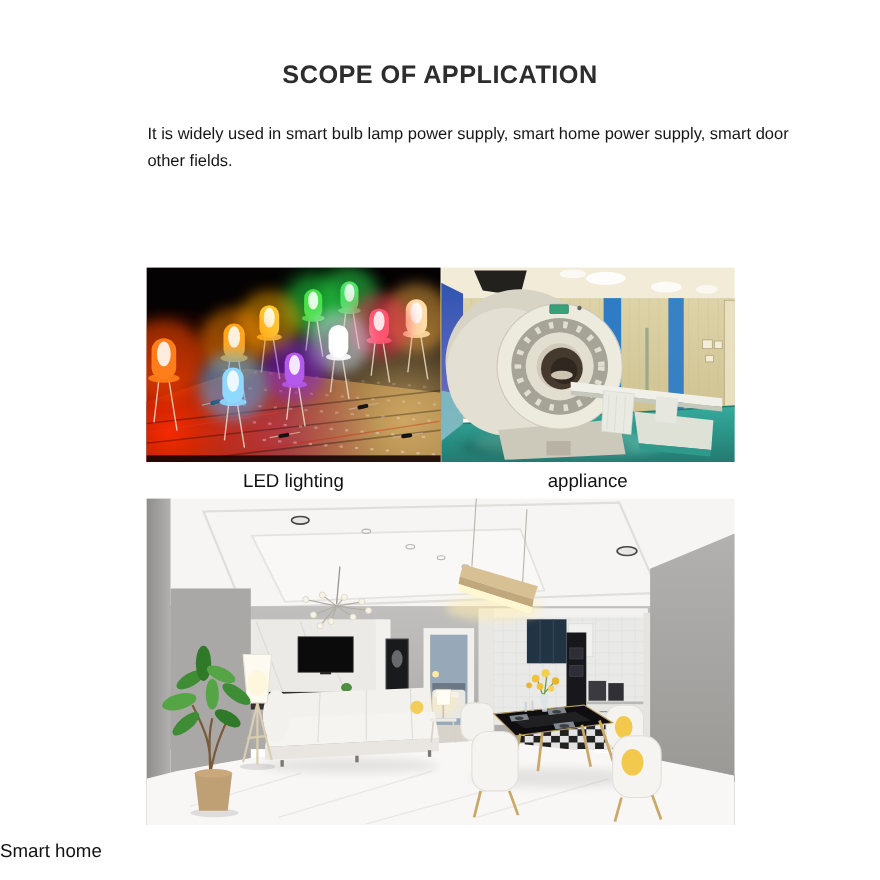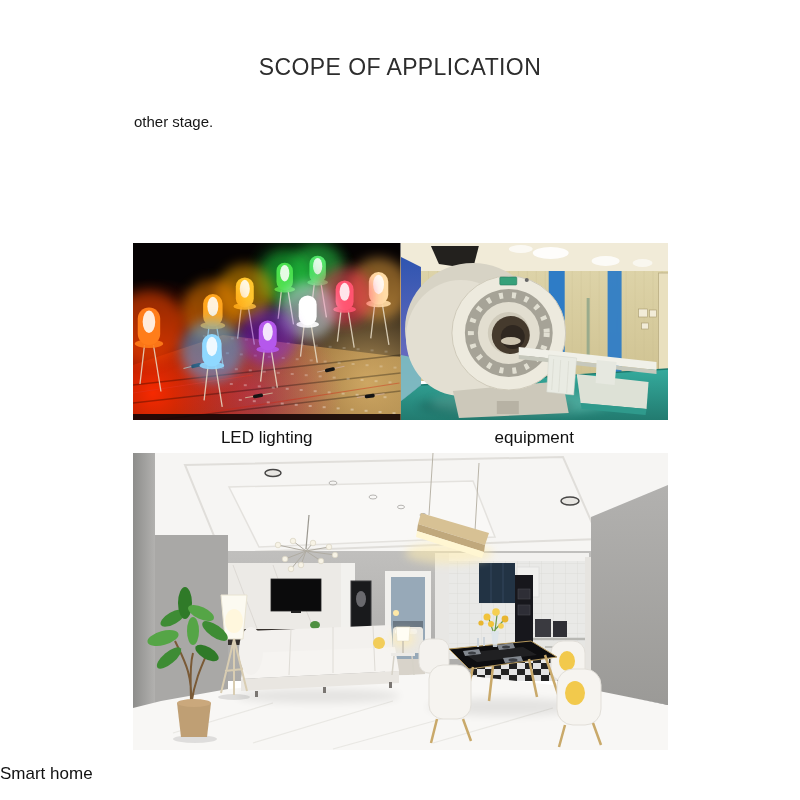--- a/index.html
+++ b/index.html
@@ -6,7 +6,7 @@
   .page{position:relative;width:800px;height:800px;background:#ffffff;overflow:hidden;
         font-family:"Liberation Sans",sans-serif;}
   .title{position:absolute;top:54px;left:0;width:100%;text-align:center;
-         font-size:23px;font-weight:normal;color:#2d2d2d;letter-spacing:0.4px;}
+         font-size:23px;font-weight:bold;color:#2d2d2d;letter-spacing:0.4px;}
   .desc{position:absolute;top:110px;left:134px;width:545px;color:#161616;}
   .desc-line{font-size:15px;line-height:24.8px;white-space:pre;}
   .figrow{position:absolute;top:243px;left:133px;width:535px;height:177px;display:flex;}

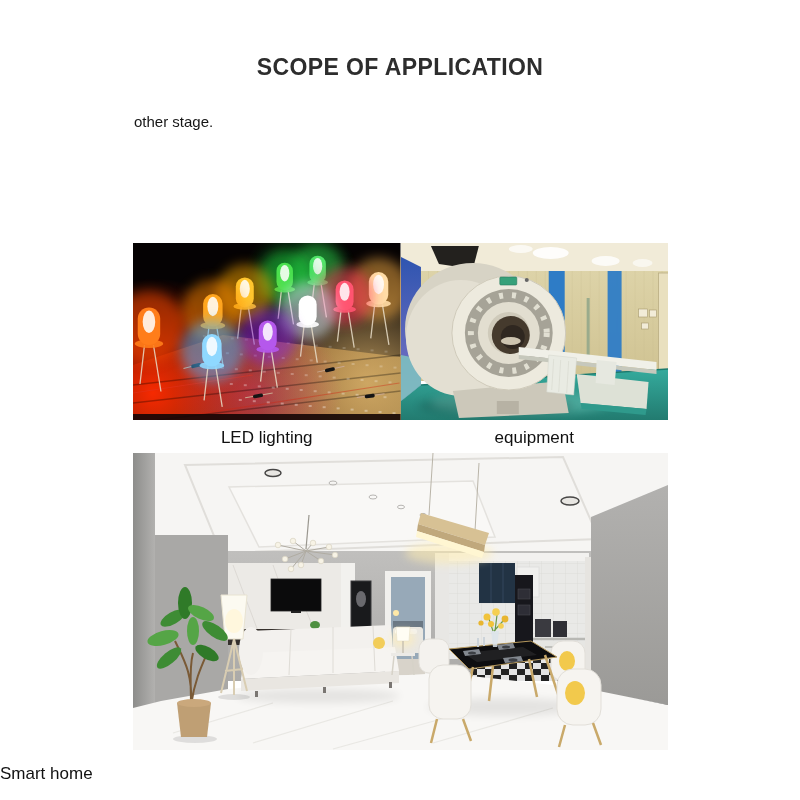--- a/index.html
+++ b/index.html
@@ -26,6 +26,7 @@
   <div class="title">SCOPE OF APPLICATION</div>
 
   <div class="desc">
+    <div class="desc-line">It is widely used in smart bulb lamp power supply, smart home power supply, smart door</div>
     <div class="desc-line">other stage.</div>
   </div>
 

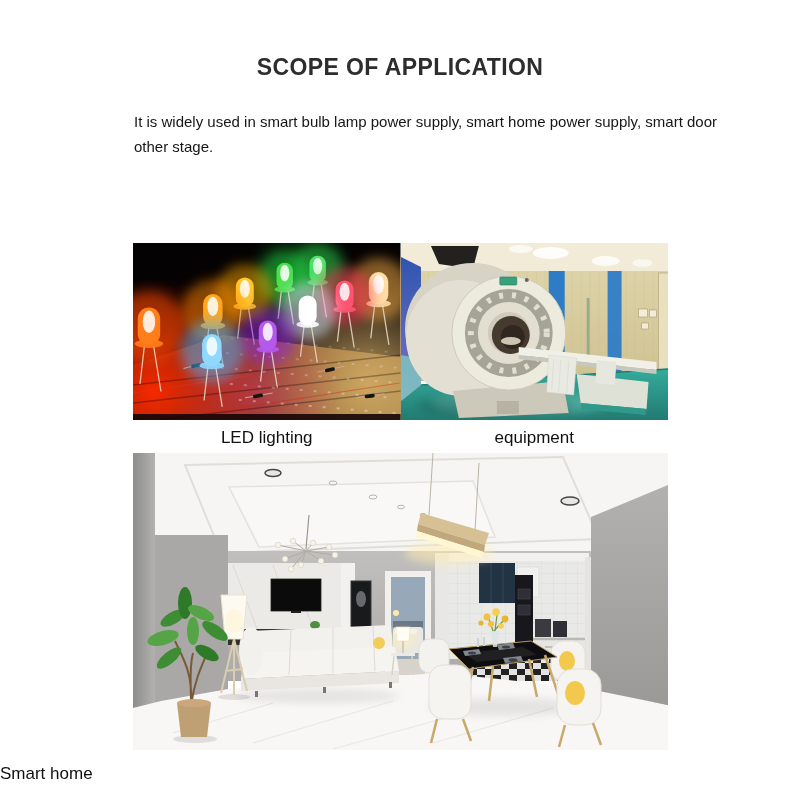--- a/index.html
+++ b/index.html
@@ -27,7 +27,7 @@
 
   <div class="desc">
     <div class="desc-line">It is widely used in smart bulb lamp power supply, smart home power supply, smart door</div>
-    <div class="desc-line">other stage.</div>
+    <div class="desc-line">other fields.</div>
   </div>
 
   <div class="figrow">

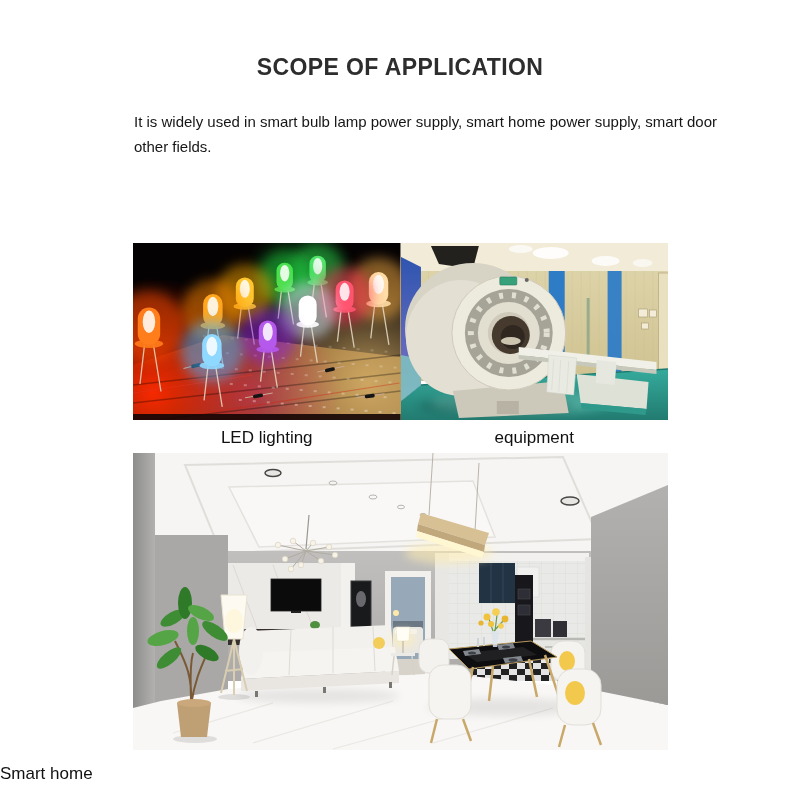--- a/index.html
+++ b/index.html
@@ -305,7 +305,7 @@
 
   <div class="caprow">
     <div class="cap">LED lighting</div>
-    <div class="cap">equipment</div>
+    <div class="cap">appliance</div>
   </div>
 
   <div class="fig-home">

